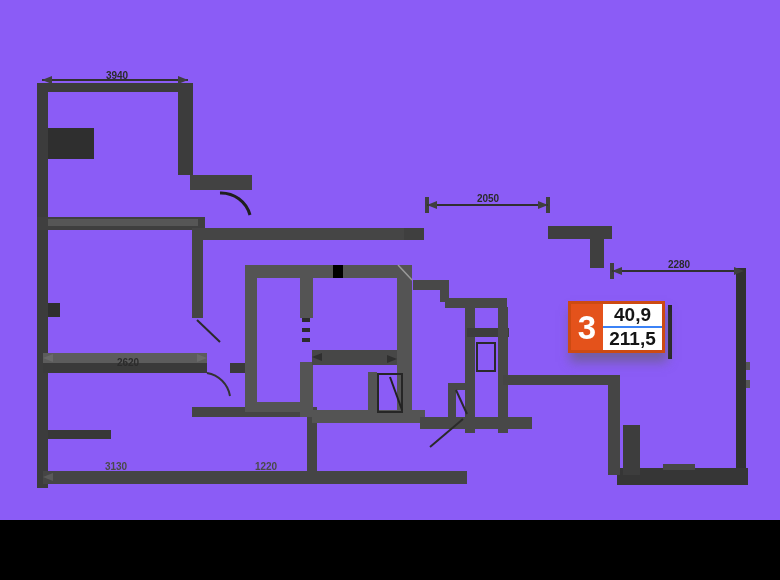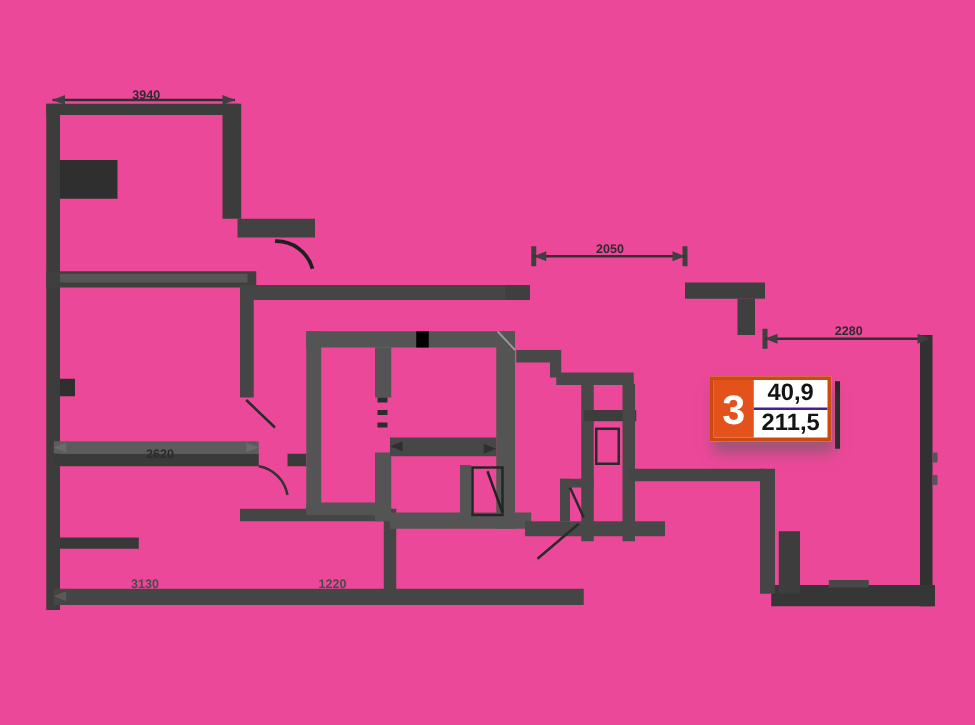--- a/index.html
+++ b/index.html
@@ -3,7 +3,7 @@
 <meta charset="utf-8">
 <style>
   html,body{margin:0;padding:0;background:#000;}
-  .stage{position:relative;width:780px;height:580px;background:#ec4899;overflow:hidden;
+  .stage{position:relative;width:780px;height:520px;background:#8b5cf6;overflow:hidden;
          font-family:"Liberation Sans", sans-serif;}
   .plan-svg{position:absolute;left:0;top:0;}
   .dim-text{font-family:"Liberation Sans", sans-serif;font-weight:bold;font-size:10px;

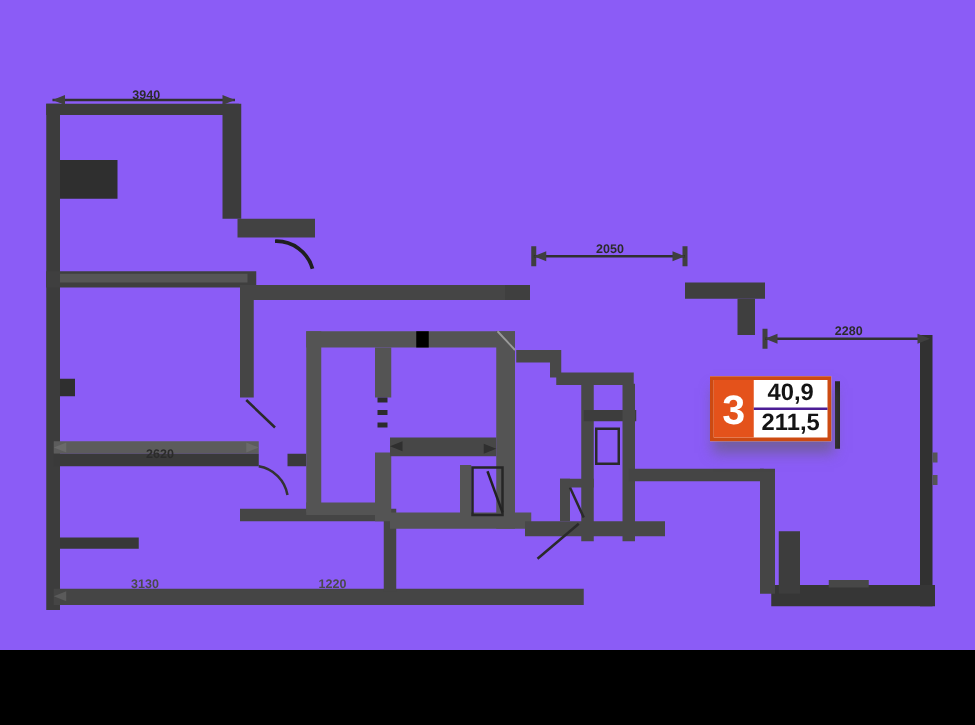--- a/index.html
+++ b/index.html
@@ -19,7 +19,7 @@
   .badge-vals{flex:1;display:flex;flex-direction:column;}
   .badge-row{flex:1;display:flex;align-items:center;justify-content:center;
              font-size:19px;font-weight:bold;color:#141414;letter-spacing:0;}
-  .badge-row.top{border-bottom:2px solid #4c1d95;}
+  .badge-row.top{border-bottom:2px solid #3b82f6;}
 </style>
 </head>
 <body>

